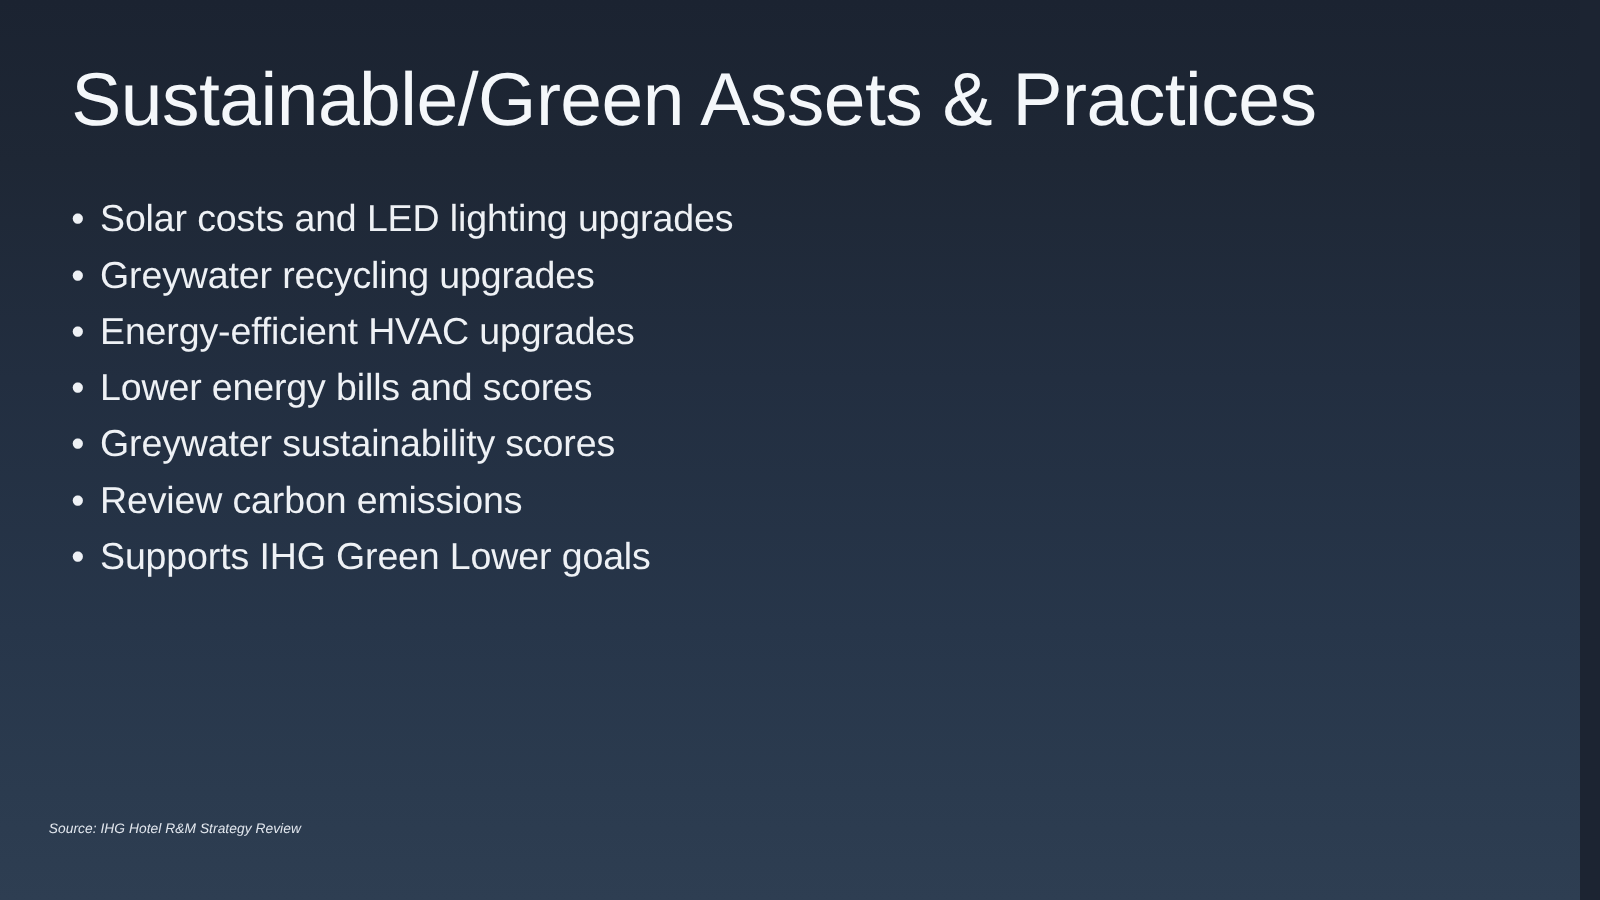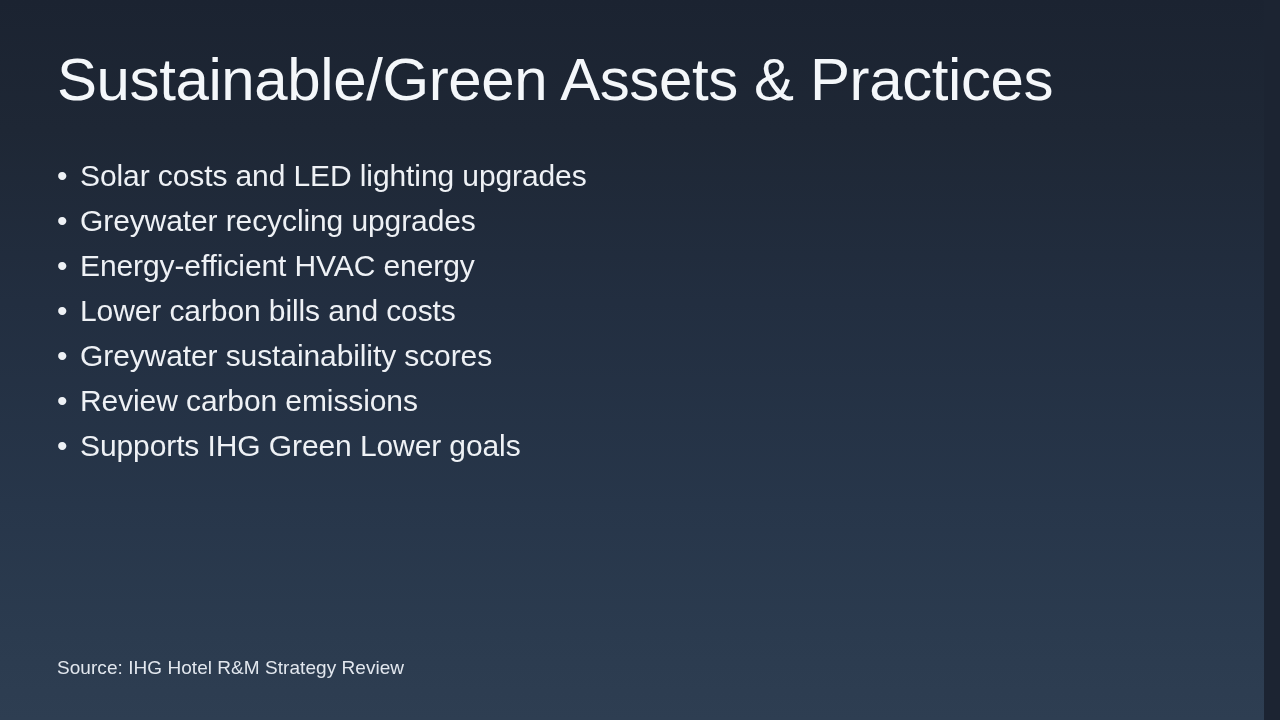--- a/index.html
+++ b/index.html
@@ -124,7 +124,7 @@
 
     <li class="bullet-item">
       <span class="bullet-marker">•</span>
-      <span class="bullet-text">Energy-efficient HVAC energy</span>
+      <span class="bullet-text">Energy-efficient HVAC upgrades</span>
     </li>
 
     <li class="bullet-item">

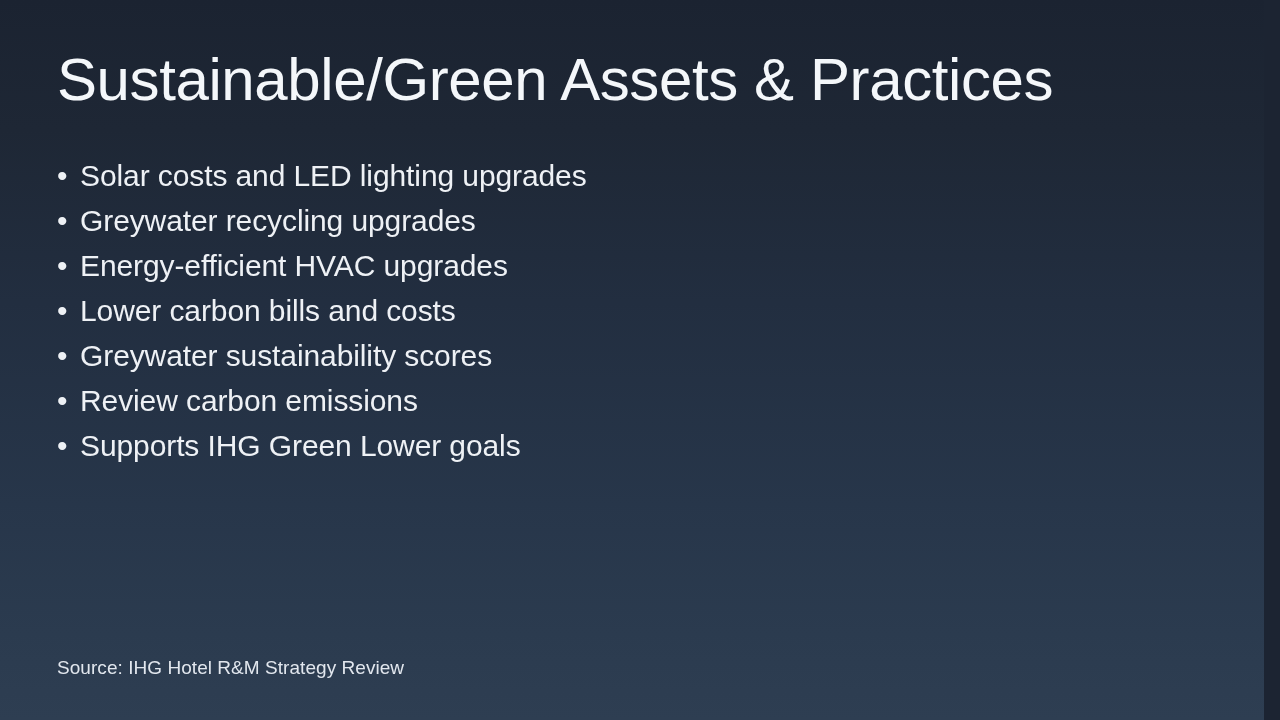--- a/index.html
+++ b/index.html
@@ -129,7 +129,7 @@
 
     <li class="bullet-item">
       <span class="bullet-marker">•</span>
-      <span class="bullet-text">Lower carbon bills and costs</span>
+      <span class="bullet-text">Lower energy bills and scores</span>
     </li>
 
     <li class="bullet-item">

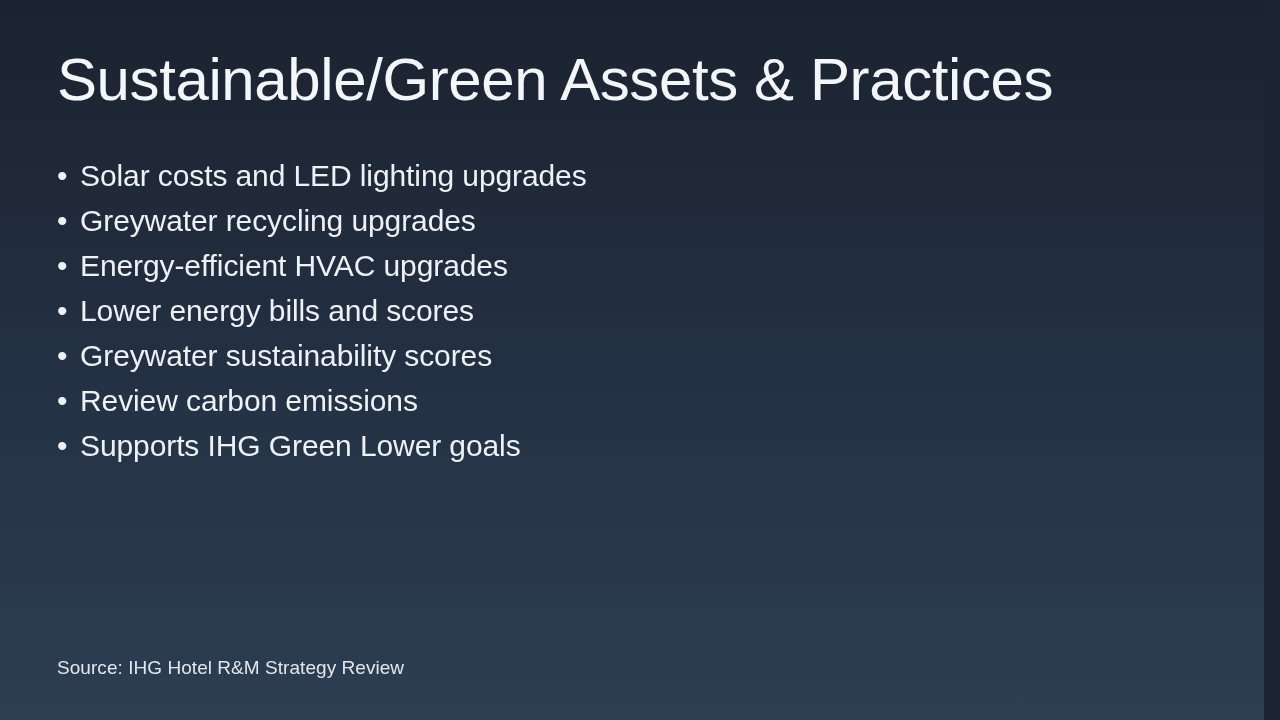--- a/index.html
+++ b/index.html
@@ -93,10 +93,11 @@
 
   .source-note {
     position: absolute;
-    left: 57px;
+    left: 39px;
     top: 657px;
     margin: 0;
-    font-size: 19px;
+    font-size: 11px;
+    font-style: italic;
     font-weight: 400;
     letter-spacing: 0.05px;
     color: #e2e7ee;

